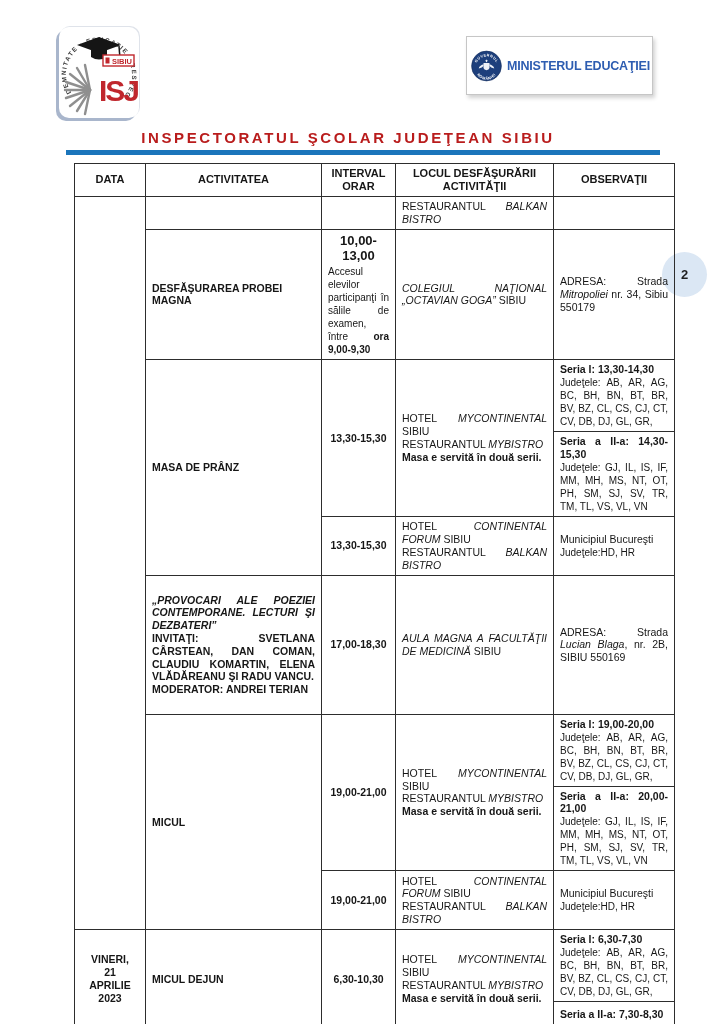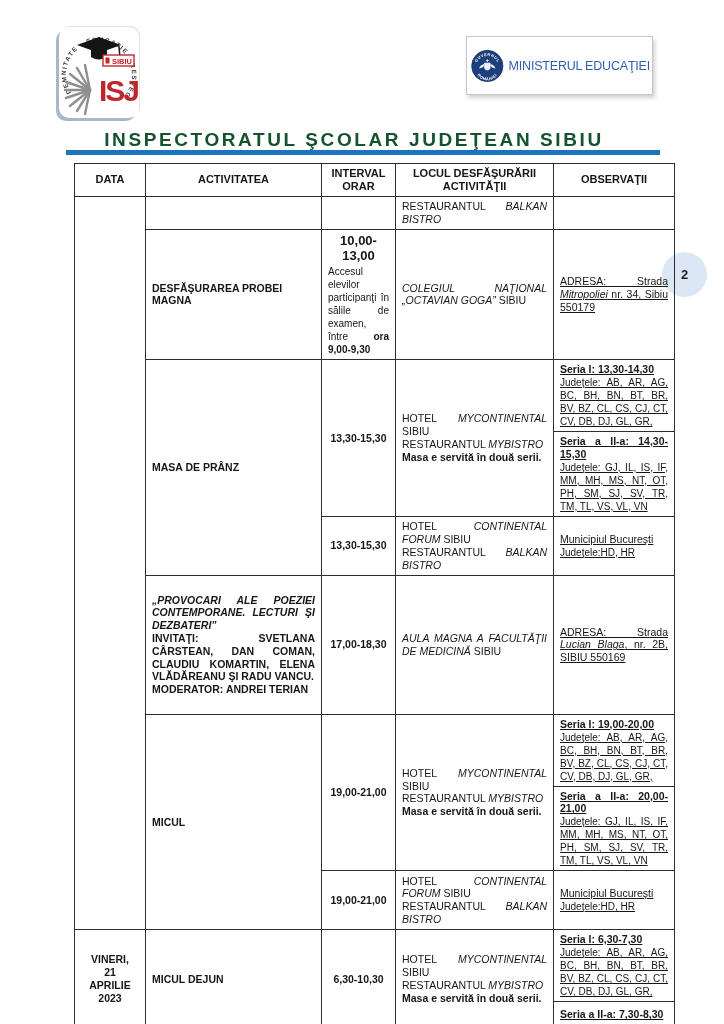--- a/index.html
+++ b/index.html
@@ -12,7 +12,7 @@
   .logo-right{position:absolute;left:466px;top:36px;width:187px;height:59px;background:#fff;
               border:1px solid #c6c6c6;box-shadow:2px 3px 4px rgba(0,0,0,.18);
               display:flex;align-items:center;padding:0 2px 0 4px;box-sizing:border-box;}
-  .ministry-label{font-weight:normal;font-size:12.5px;letter-spacing:-0.2px;color:#2e5db1;margin-left:5px;white-space:nowrap;}
+  .ministry-label{font-weight:bold;font-size:12.5px;letter-spacing:-0.2px;color:#2e5db1;margin-left:5px;white-space:nowrap;}
 
   .doc-title{position:absolute;left:54px;top:129px;width:600px;text-align:center;
              font-weight:bold;font-size:19px;letter-spacing:2.6px;color:#14532d;}

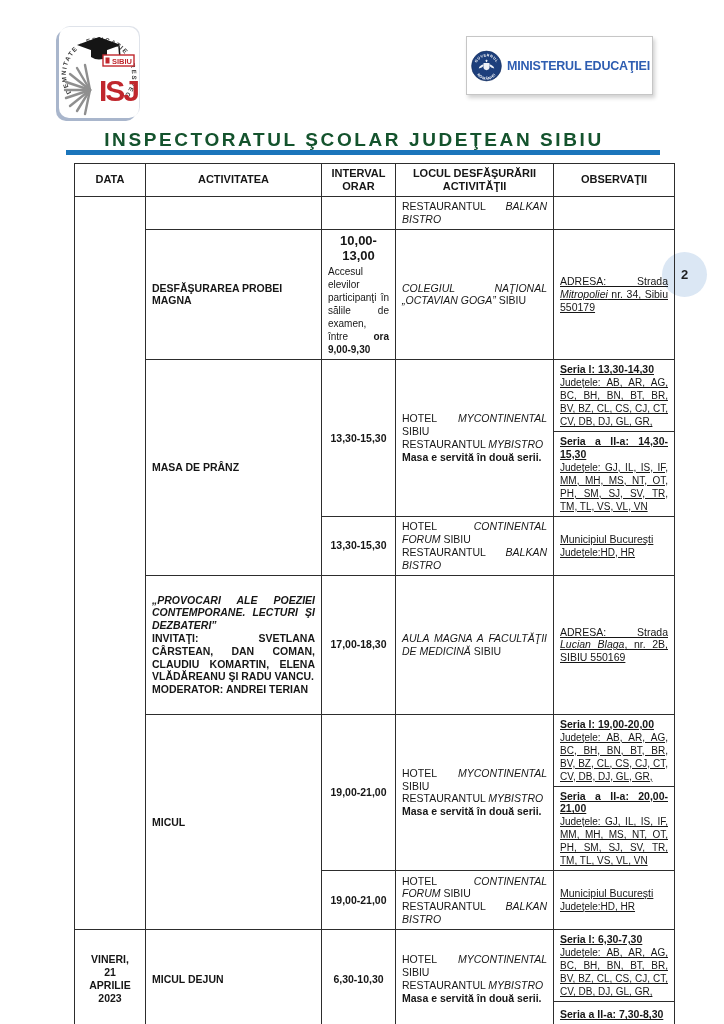--- a/index.html
+++ b/index.html
@@ -14,8 +14,8 @@
               display:flex;align-items:center;padding:0 2px 0 4px;box-sizing:border-box;}
   .ministry-label{font-weight:bold;font-size:12.5px;letter-spacing:-0.2px;color:#2e5db1;margin-left:5px;white-space:nowrap;}
 
-  .doc-title{position:absolute;left:54px;top:129px;width:600px;text-align:center;
-             font-weight:bold;font-size:19px;letter-spacing:2.6px;color:#14532d;}
+  .doc-title{position:absolute;left:48px;top:129px;width:600px;text-align:center;
+             font-weight:bold;font-size:15px;letter-spacing:2.6px;color:#b91c1c;}
   .accent-bar{position:absolute;left:66px;top:150px;width:594px;height:5px;background:#1b75bb;}
 
   .page-badge{position:absolute;left:662px;top:252px;width:45px;height:45px;border-radius:50%;

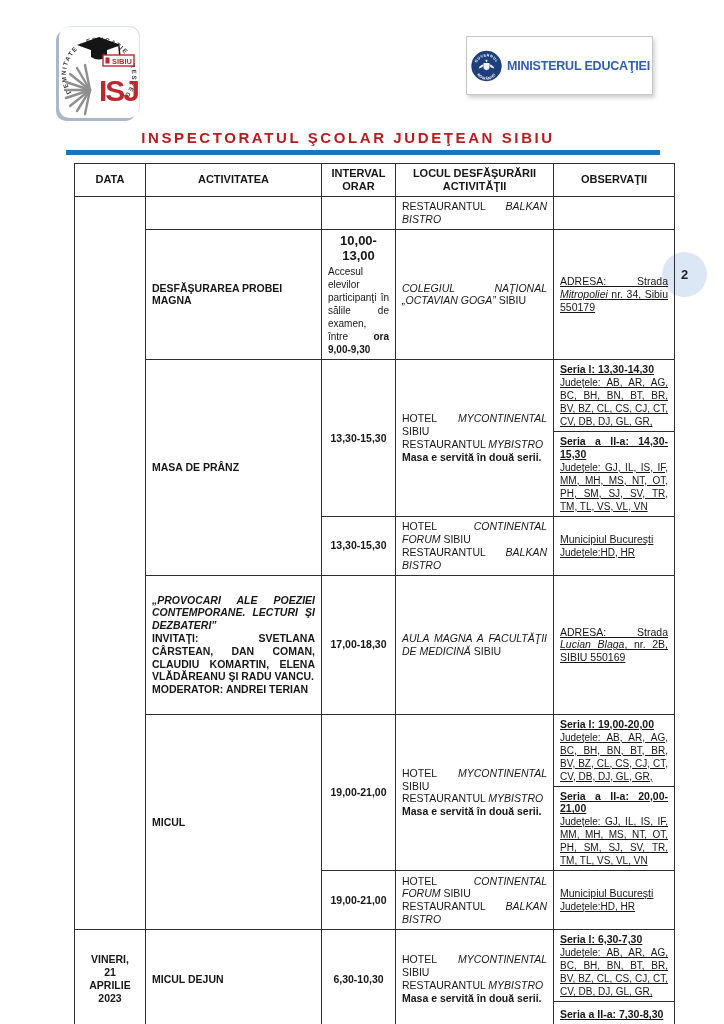--- a/index.html
+++ b/index.html
@@ -38,7 +38,7 @@
   .interval-split .time{font-weight:bold;font-size:13px;text-align:center;margin-bottom:1px;}
   .interval-split .note{text-align:justify;}
   .data-cell{font-weight:bold;font-size:11px;text-align:center;line-height:1.4;}
-  .obs{font-size:10px;padding:2px 4px;text-decoration:underline;}
+  .obs{font-size:10px;padding:2px 4px;}
   .activity{font-weight:bold;}
 
   

